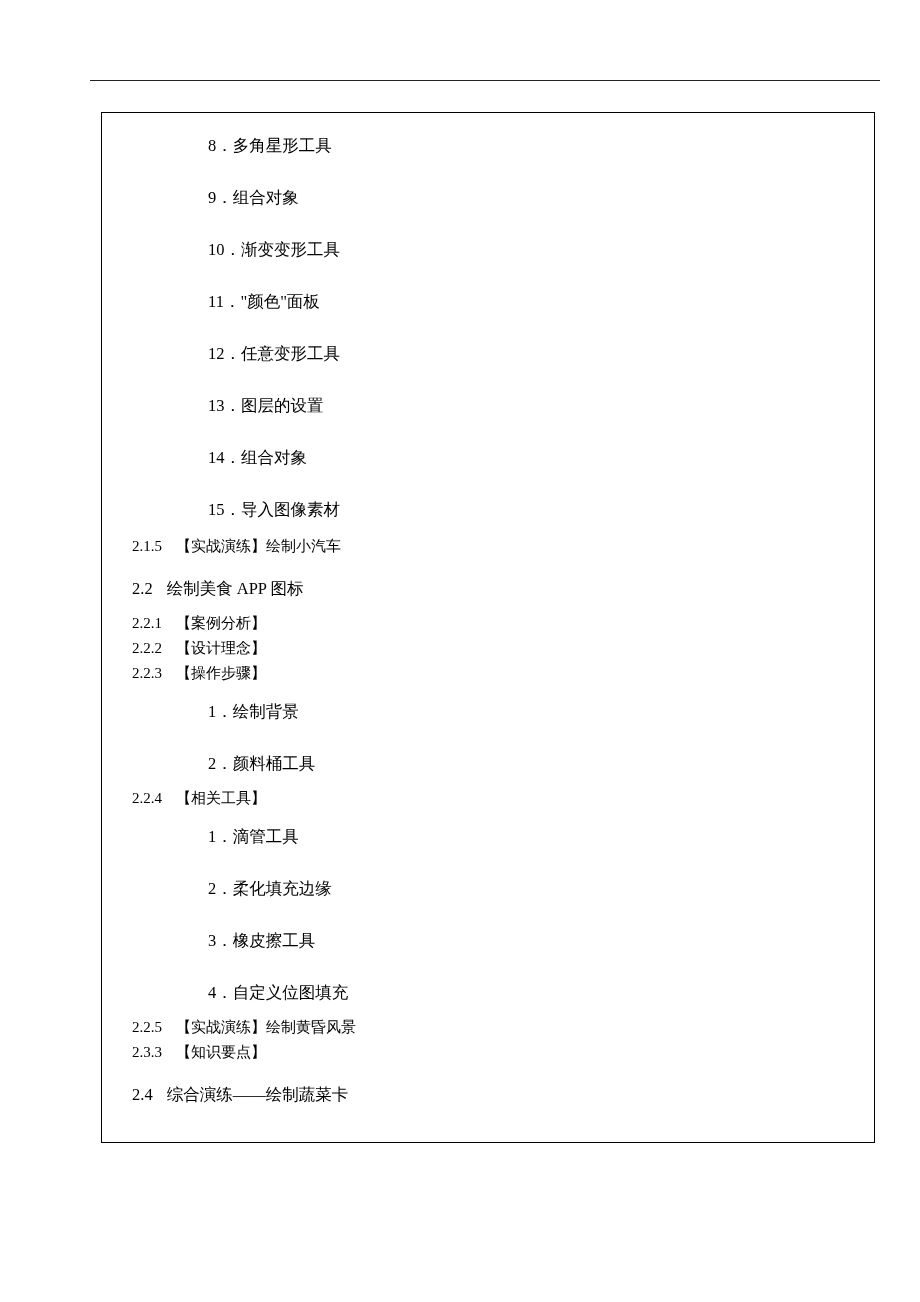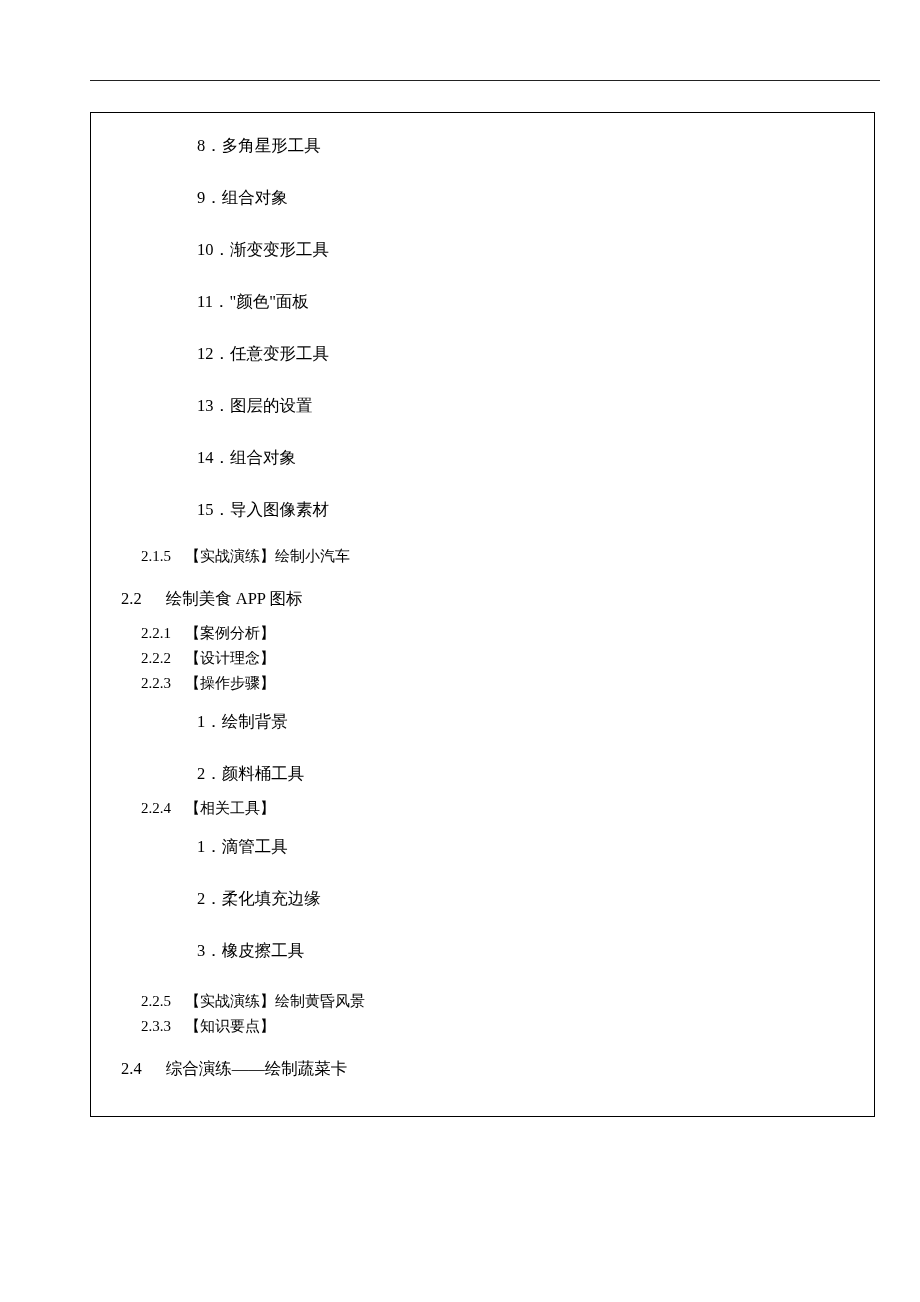--- a/index.html
+++ b/index.html
@@ -23,7 +23,7 @@
   .content-box {
     position: absolute;
     top: 112px;
-    left: 90px;
+    left: 101px;
     right: 45px;
     border: 1px solid #000;
     padding: 20px 30px 22px 30px;

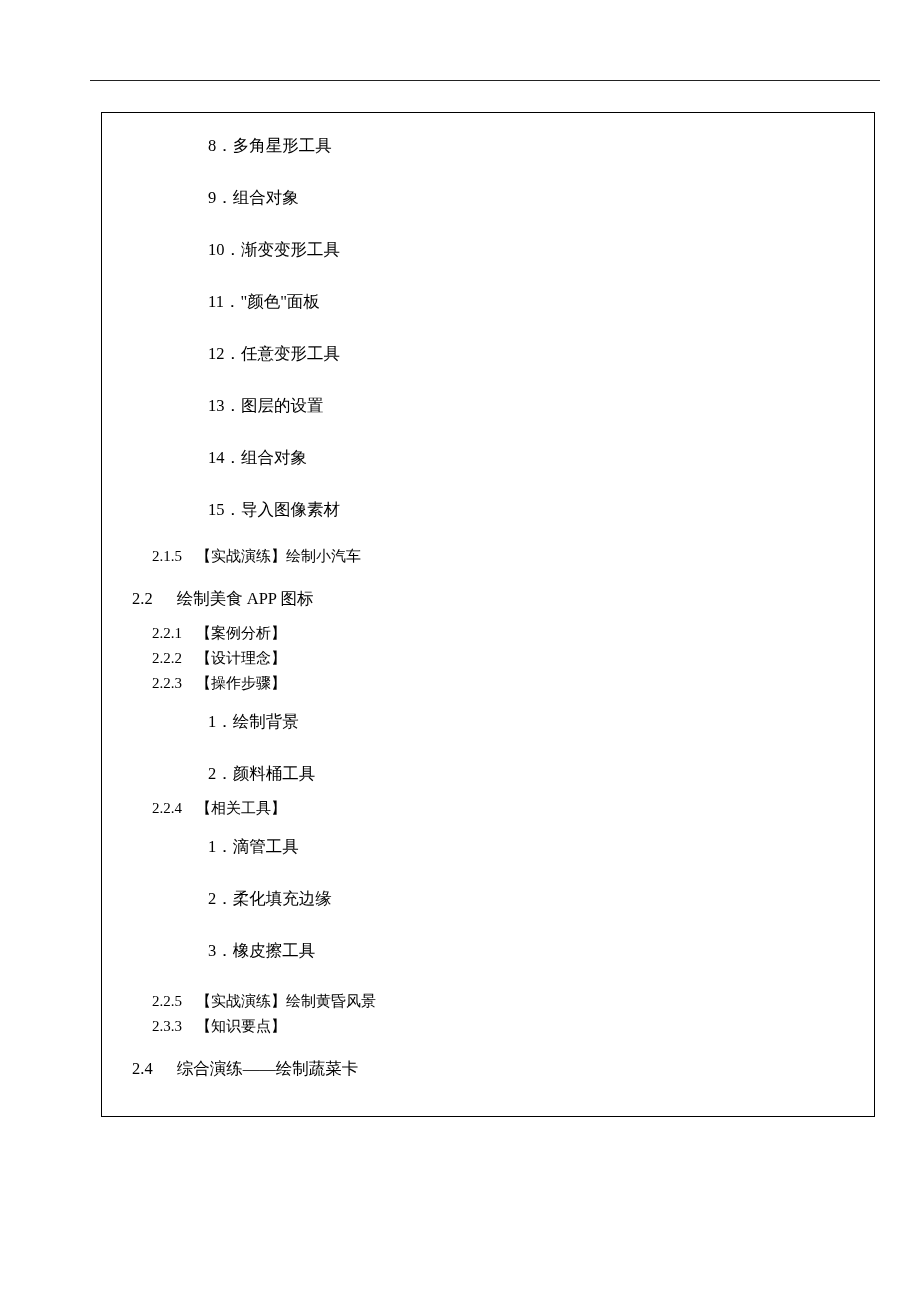--- a/index.html
+++ b/index.html
@@ -93,7 +93,7 @@
   <div class="num-item">
     <span class="num-wide">14</span><span>．组合对象</span>
   </div>
-  <div class="num-item" style="margin-bottom:26px">
+  <div class="num-item" style="margin-bottom:16px">
     <span class="num-wide">15</span><span>．导入图像素材</span>
   </div>
 

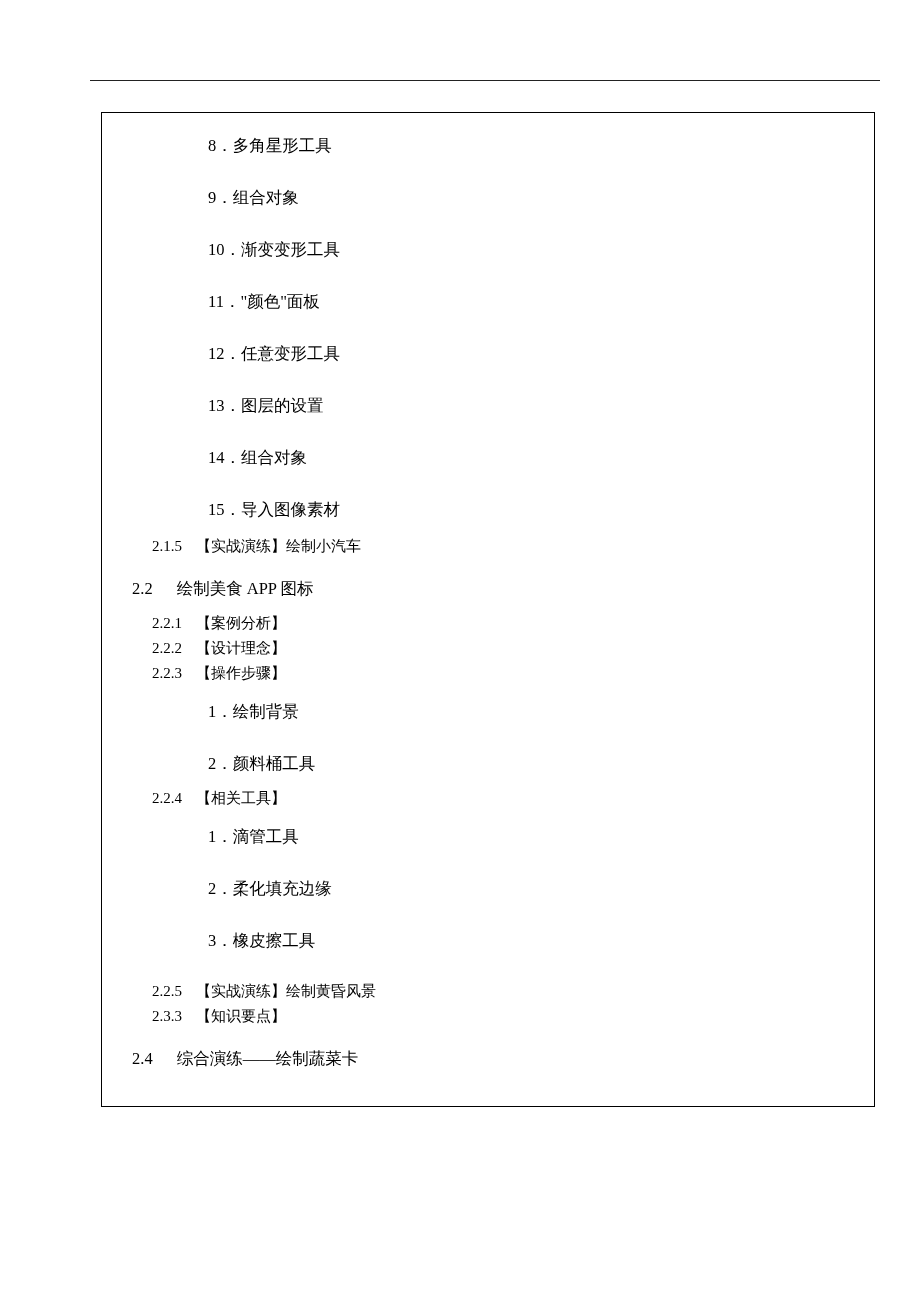--- a/index.html
+++ b/index.html
@@ -43,7 +43,6 @@
     letter-spacing: 0;
   }
   .sub-item {
-    margin-left: 20px;
     margin-top: 4px;
     margin-bottom: 6px;
     font-size: 15px;

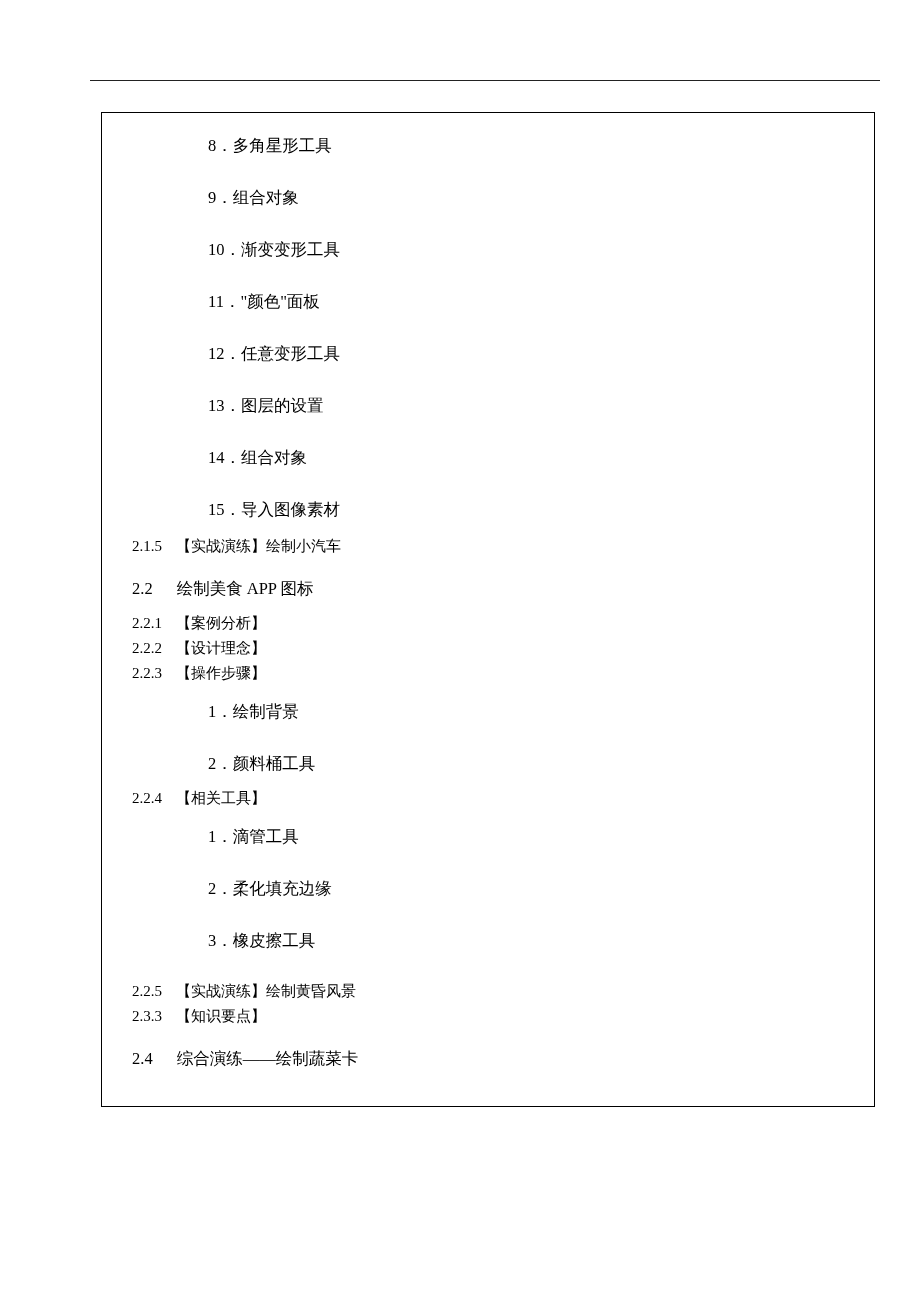--- a/index.html
+++ b/index.html
@@ -60,7 +60,7 @@
   }
   .section-title .sec-num {
     font-family: "Times New Roman", serif;
-    margin-right: 24px;
+    margin-right: 14px;
   }
   .num-item-first { margin-top: 2px; }
 </style>

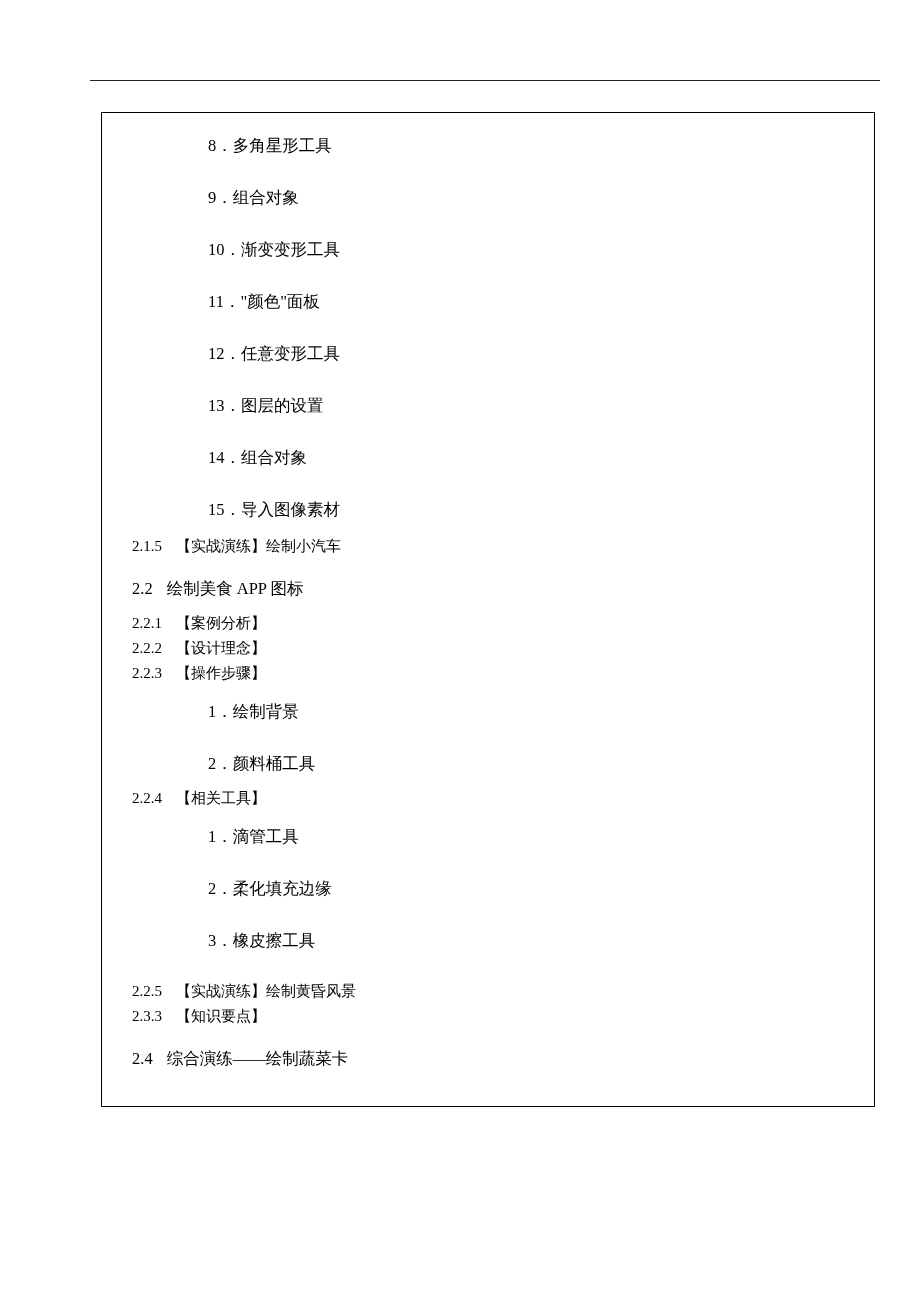--- a/index.html
+++ b/index.html
@@ -134,6 +134,9 @@
   <div class="num-item">
     <span class="num">3</span><span>．橡皮擦工具</span>
   </div>
+  <div class="num-item" style="margin-bottom:14px">
+    <span class="num">4</span><span>．自定义位图填充</span>
+  </div>
 
   <div class="sub-item">
     <span class="idx">2.2.5</span><span>【实战演练】绘制黄昏风景</span>

